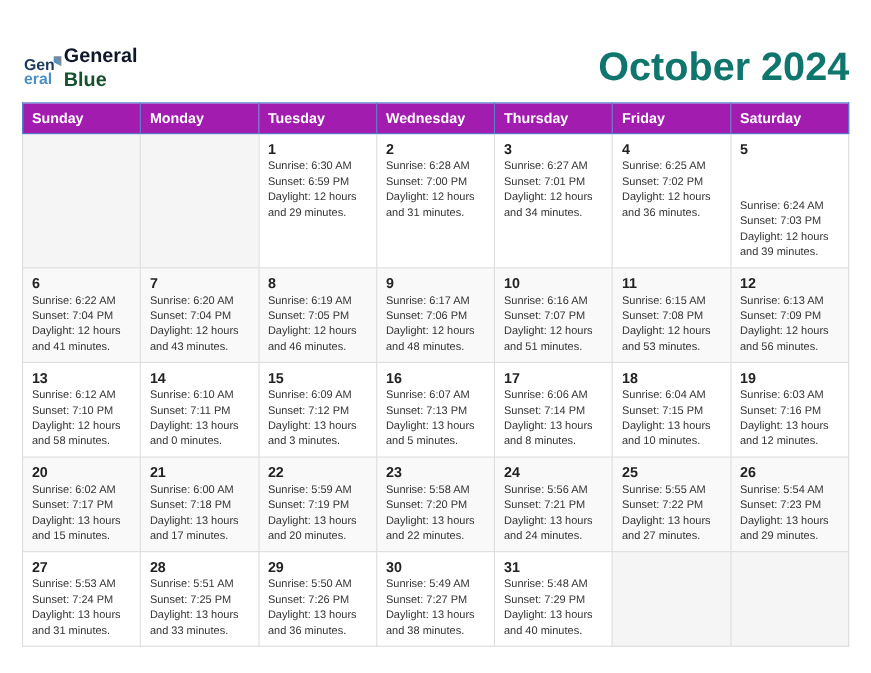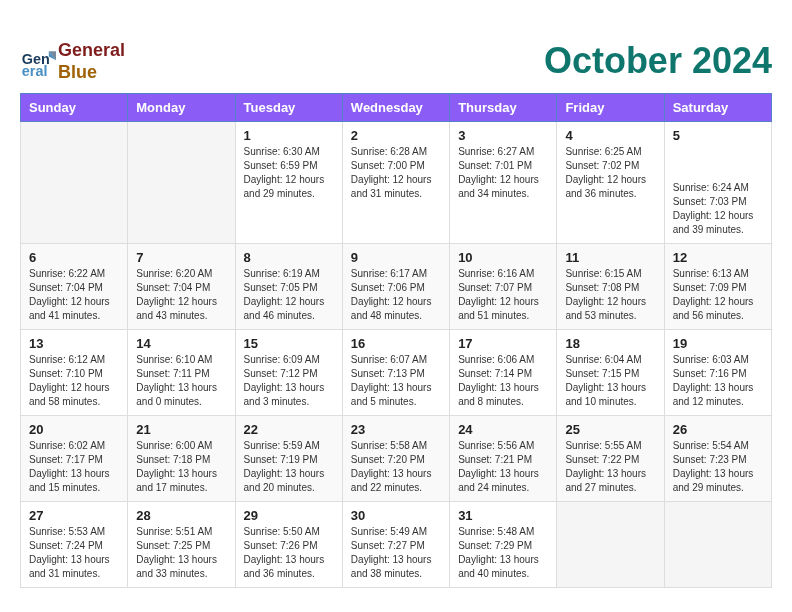--- a/index.html
+++ b/index.html
@@ -93,7 +93,7 @@
     </svg>
     <div>
       <div style="font-size:18px;font-weight:bold;color:#1a3a5c;line-height:1.2;">
-        <span style="color:#7f1d1d;">General</span><br>
+        <span style="color:#0f172a;">General</span><br>
         <span style="color:#a16207;">Blue</span>
       </div>
     </div>

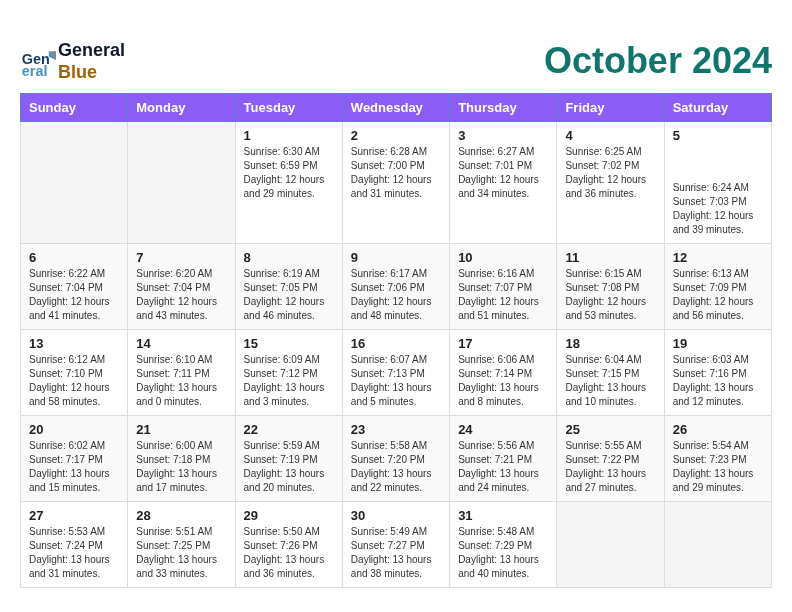--- a/index.html
+++ b/index.html
@@ -94,7 +94,7 @@
     <div>
       <div style="font-size:18px;font-weight:bold;color:#1a3a5c;line-height:1.2;">
         <span style="color:#0f172a;">General</span><br>
-        <span style="color:#a16207;">Blue</span>
+        <span style="color:#14532d;">Blue</span>
       </div>
     </div>
   </div>

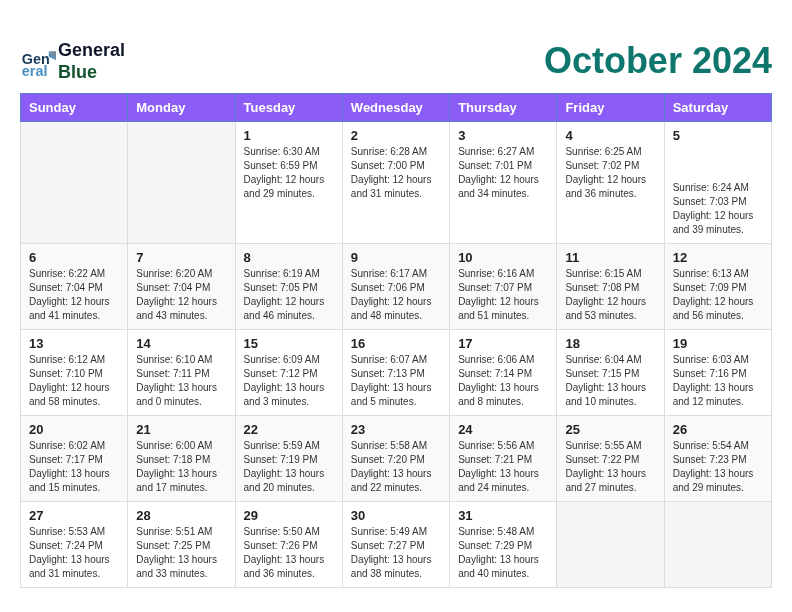--- a/index.html
+++ b/index.html
@@ -44,7 +44,7 @@
       font-size: 11px;
     }
     thead tr th {
-      background-color: #8b5cf6;
+      background-color: #a21caf;
       color: #fff;
       text-align: left;
       padding: 6px 8px;

